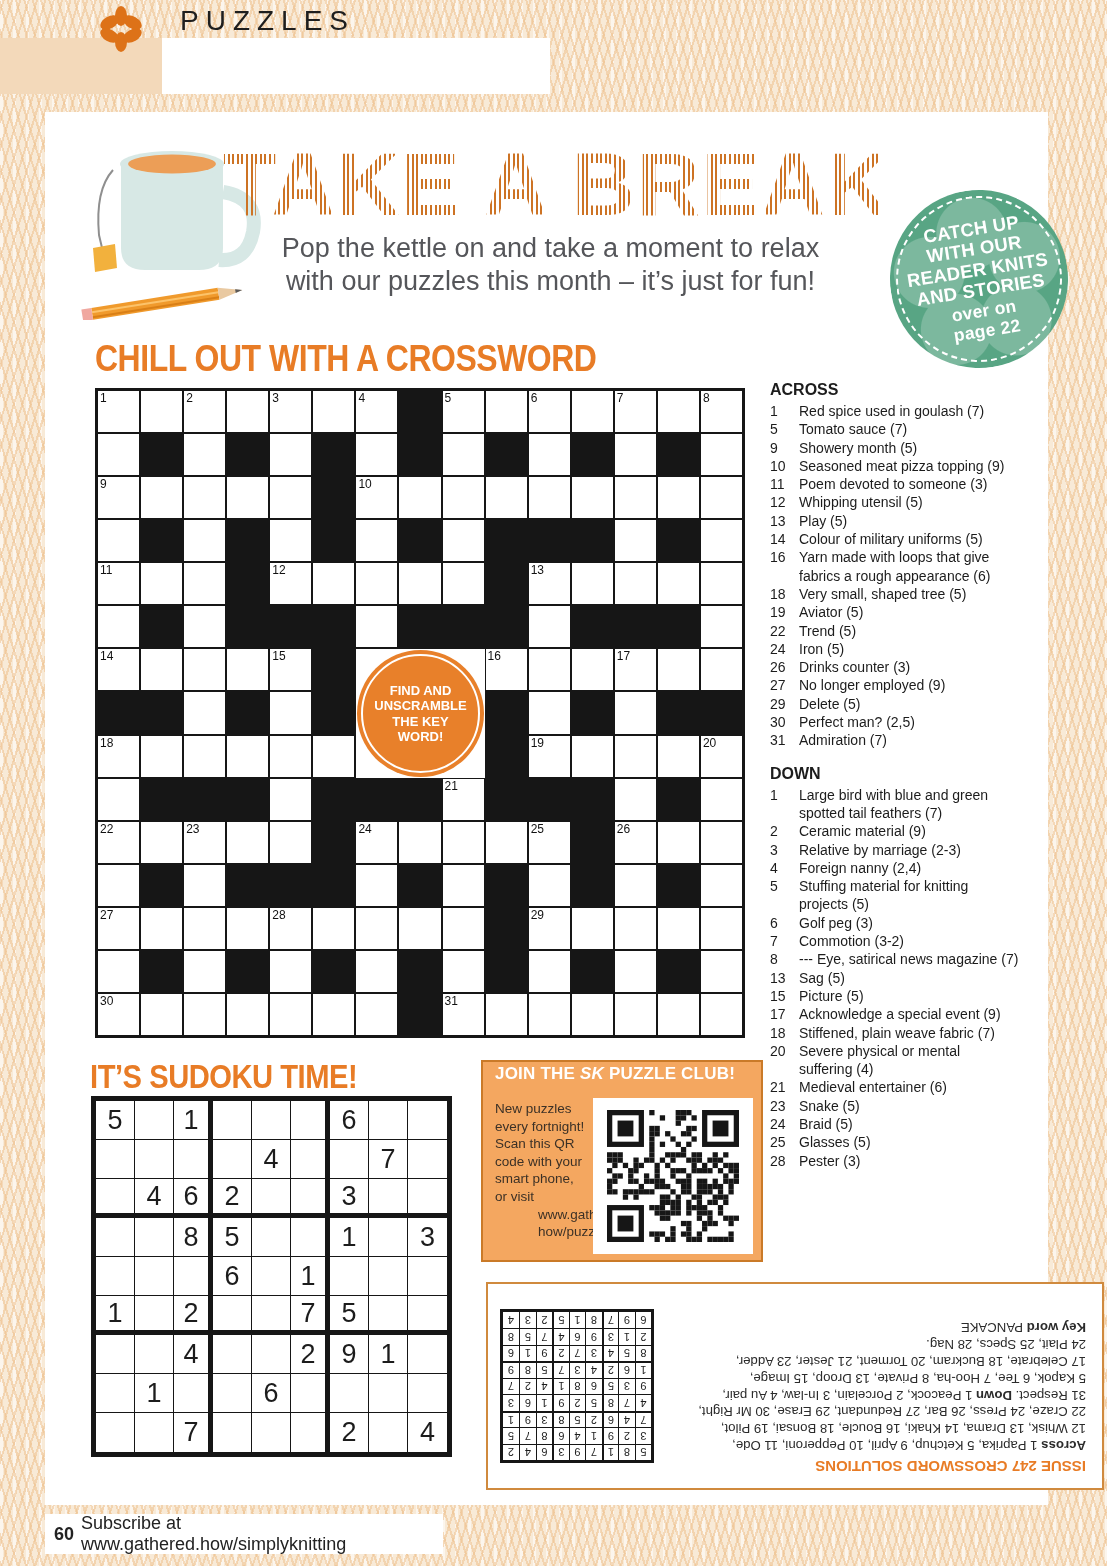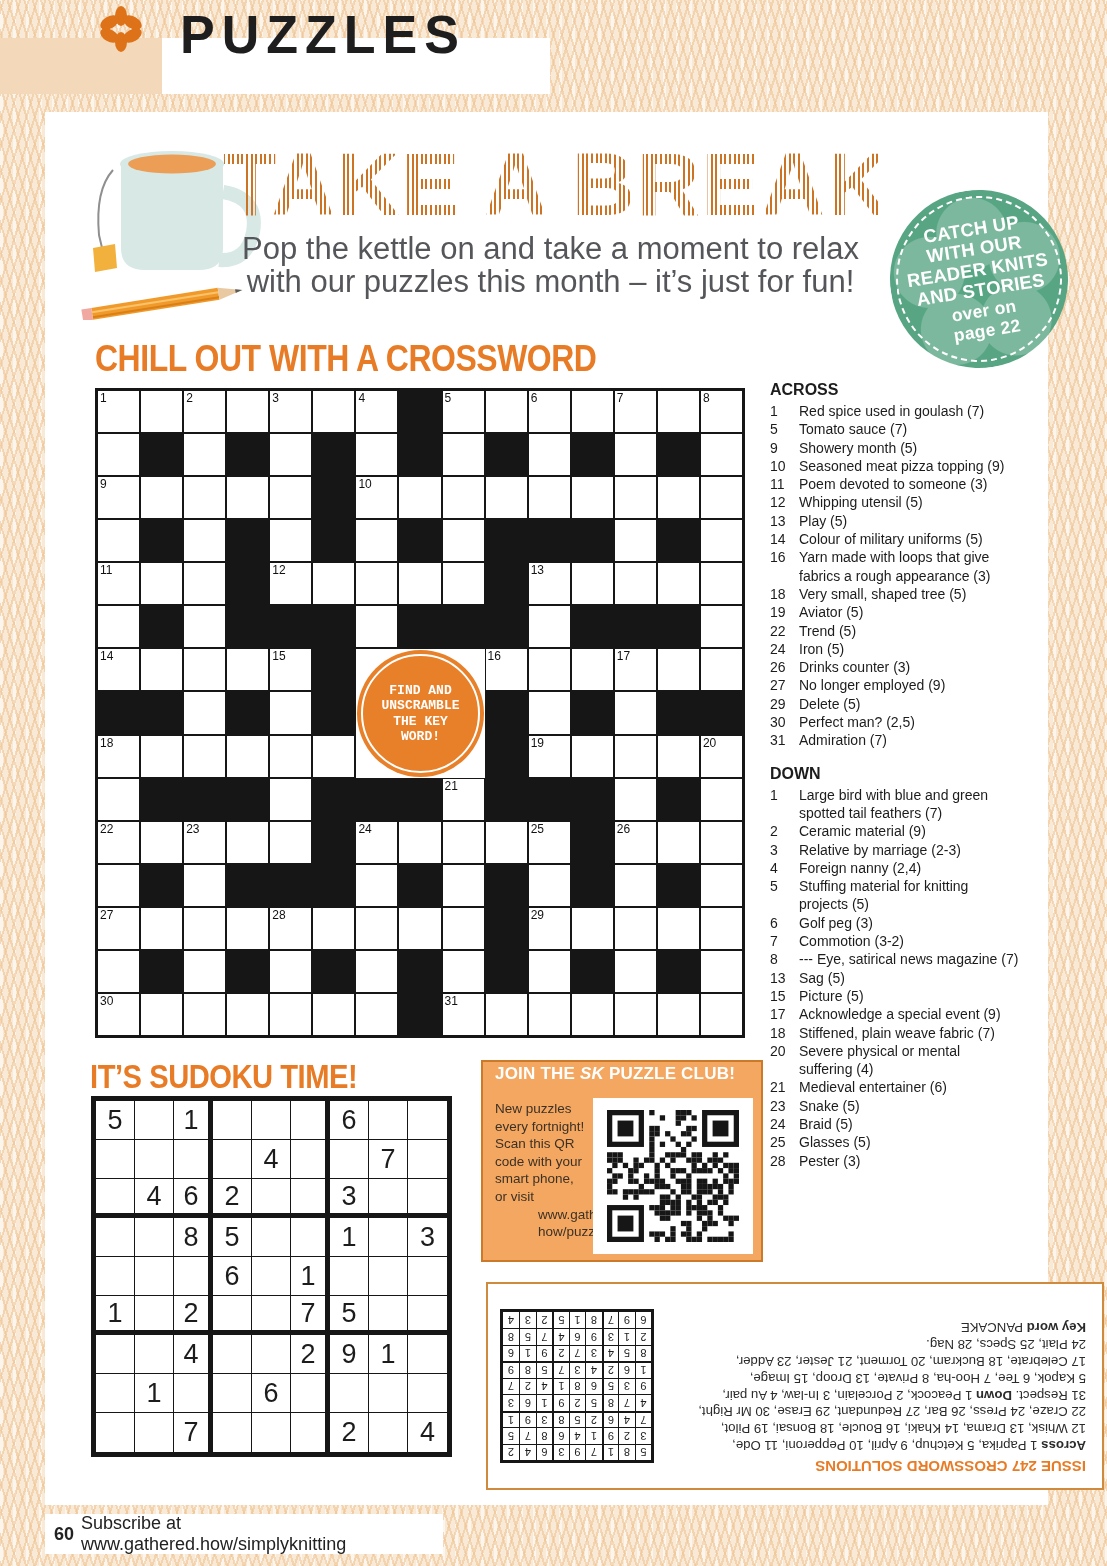--- a/index.html
+++ b/index.html
@@ -16,7 +16,7 @@
   .tab-peach{width:162px;height:100%;background:#f3d9ba;}
   .tab-white{width:388px;height:100%;background:#fff;}
   .tab-flower{position:absolute;left:98px;top:6px;width:46px;height:46px;}
-  .tab-label{position:absolute;left:180px;top:4px;font-size:52px;letter-spacing:7px;color:#1e1e1e;font-weight:700;transform:scaleY(1.02);transform-origin:left top;}
+  .tab-label{position:absolute;left:180px;top:4px;font-size:28px;letter-spacing:7px;color:#1e1e1e;font-weight:400;transform:scaleY(1.02);transform-origin:left top;}
   
   .panel{position:absolute;left:45px;top:112px;width:1003px;height:1393px;background:#ffffff;}
   

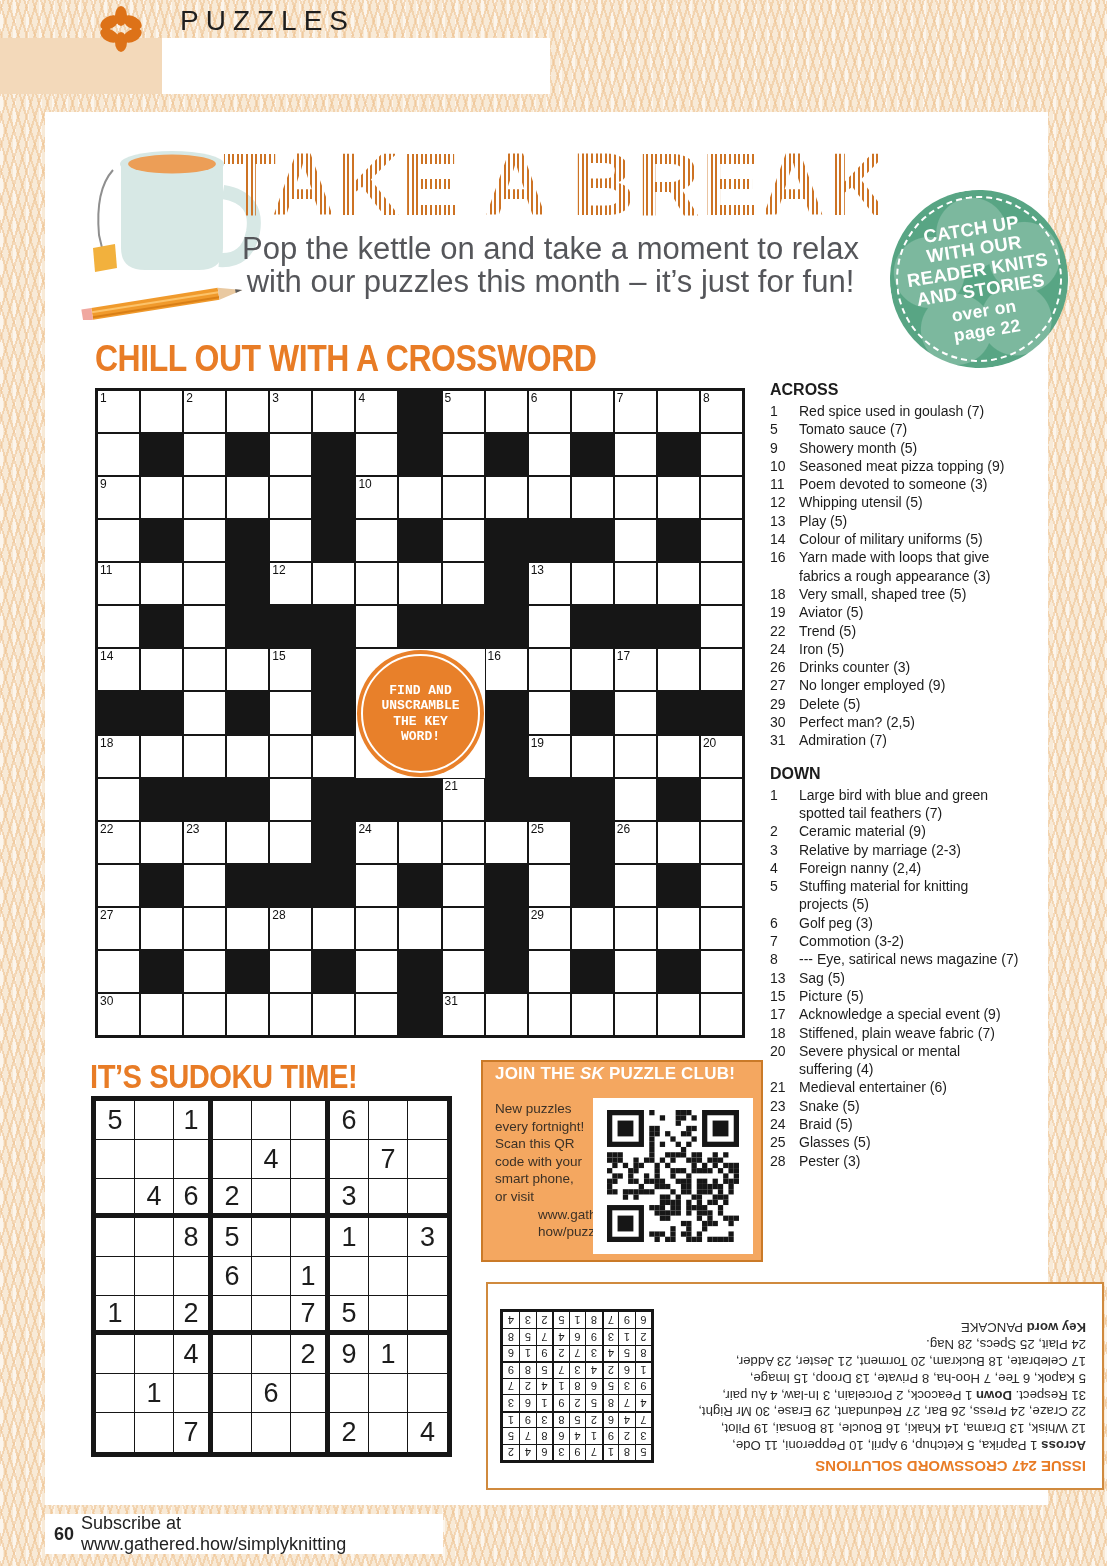--- a/index.html
+++ b/index.html
@@ -27,7 +27,7 @@
     -webkit-background-clip:text;background-clip:text;color:transparent;
     transform:scaleY(1.02);transform-origin:center top;}
   .subtitle{position:absolute;left:178px;top:120px;width:655px;text-align:center;
-    color:#55565a;font-size:31px;line-height:33px;}
+    color:#55565a;font-size:27px;line-height:33px;}
   
   .badge{position:absolute;left:845px;top:78px;width:178px;height:178px;border-radius:50%;
     transform:rotate(-9deg);

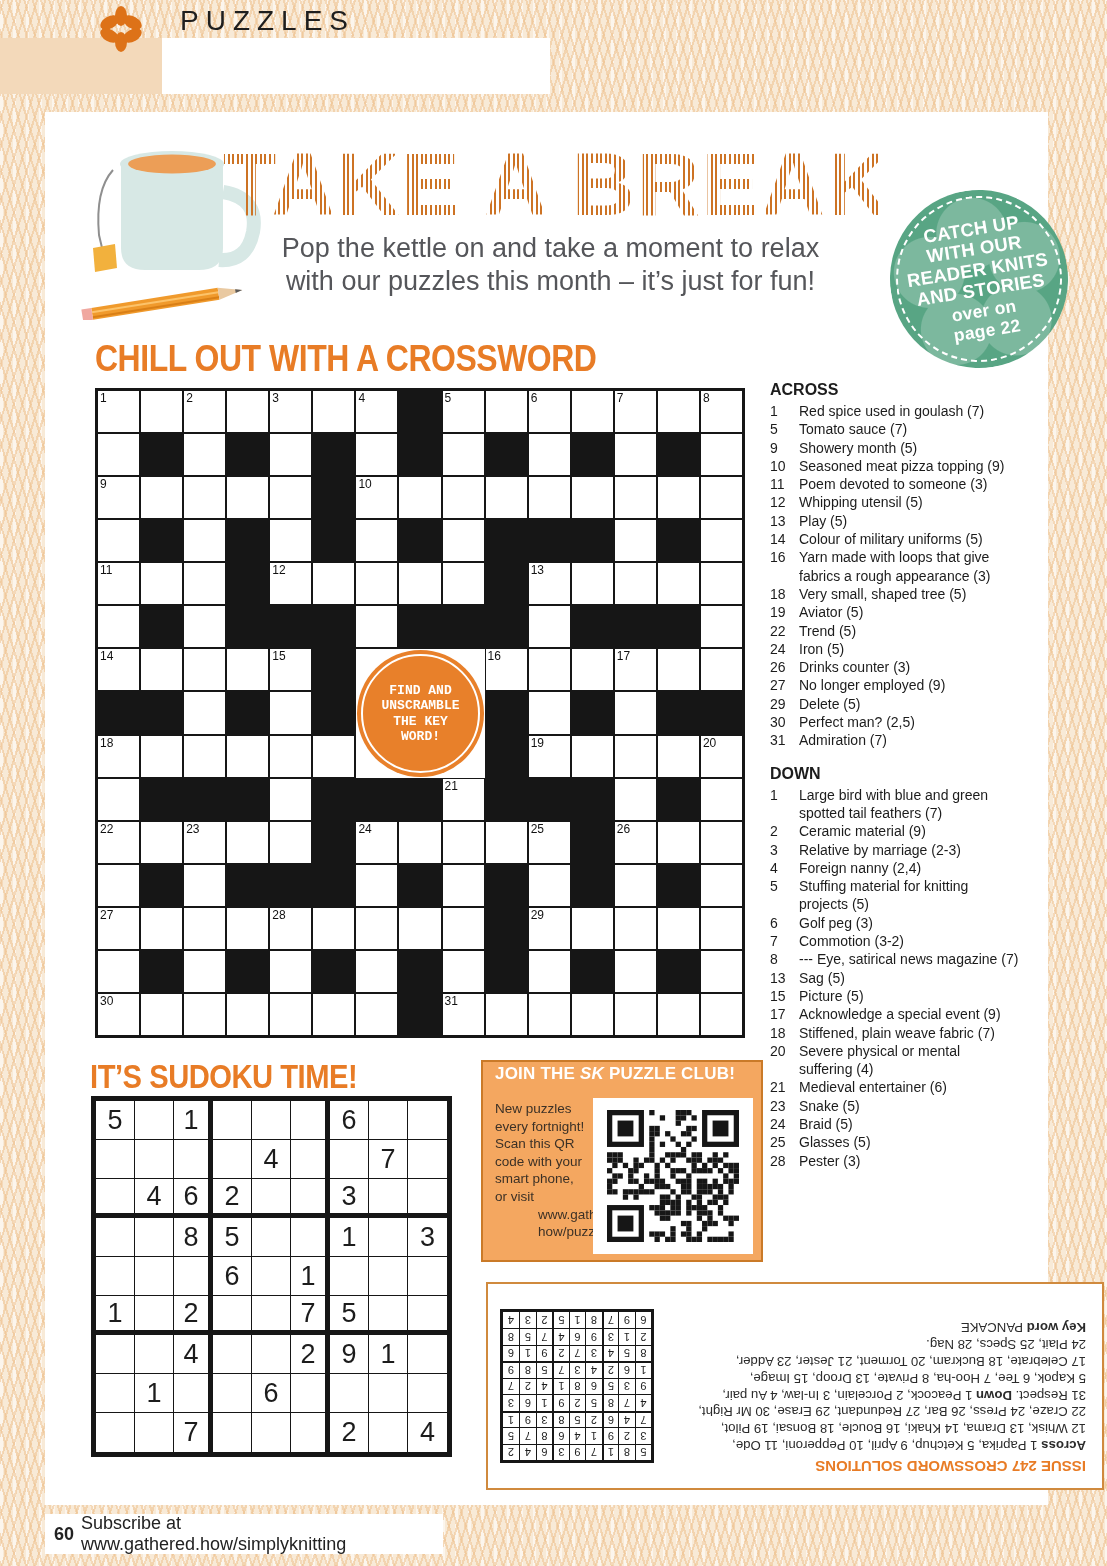--- a/index.html
+++ b/index.html
@@ -498,7 +498,7 @@
           <div class="clue">
             <span class="cn">16</span>
             <span class="ct">Yarn made with loops that give
-fabrics a rough appearance (3)</span>
+fabrics a rough appearance (6)</span>
           </div>
           <div class="clue">
             <span class="cn">18</span>

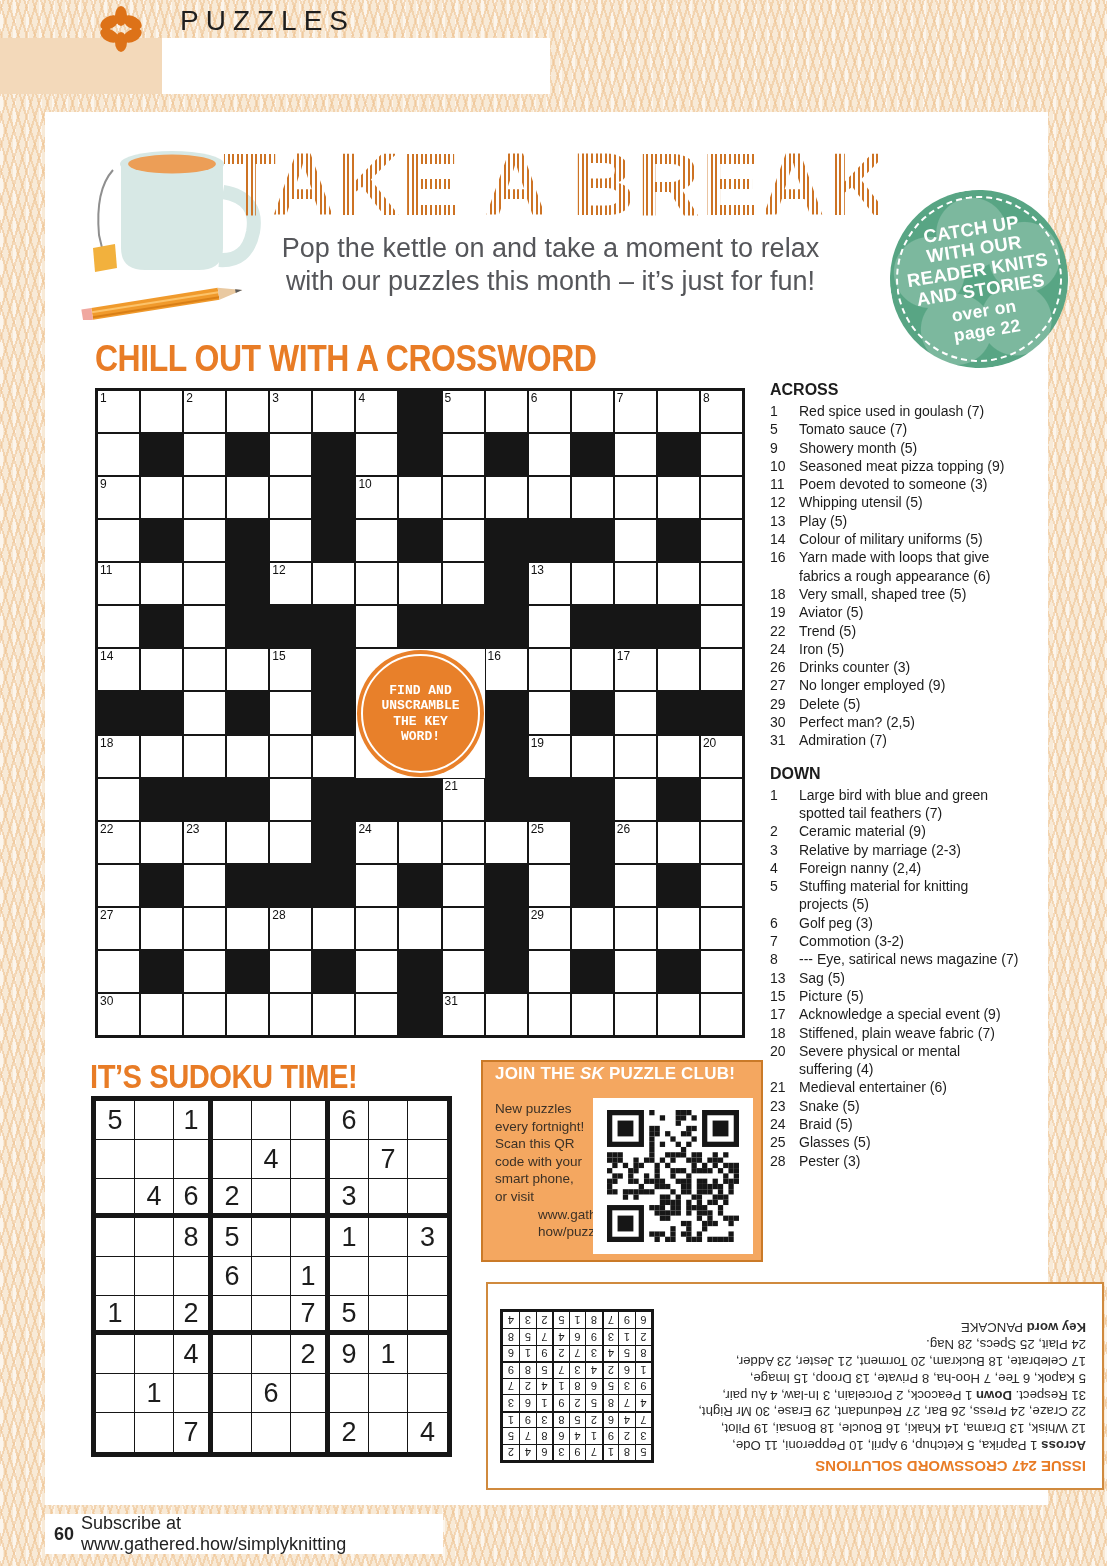--- a/index.html
+++ b/index.html
@@ -58,7 +58,7 @@
   .xw-circle{position:absolute;inset:1px;border-radius:50%;background:#e8802a;}
   .xw-circle::before{content:"";position:absolute;inset:4px;border:2px solid #fff;border-radius:50%;}
   .xw-circle-text{position:absolute;inset:0;display:flex;flex-direction:column;justify-content:center;
-    text-align:center;color:#fff;font-weight:700;font-size:13px;line-height:15.5px;font-family:Liberation Mono, monospace;}
+    text-align:center;color:#fff;font-weight:700;font-size:13px;line-height:15.5px;}
   
   .clues{position:absolute;left:725px;top:269px;width:255px;color:#1c1c1c;}
   .clue-title{font-size:16px;font-weight:800;margin-bottom:3px;}

